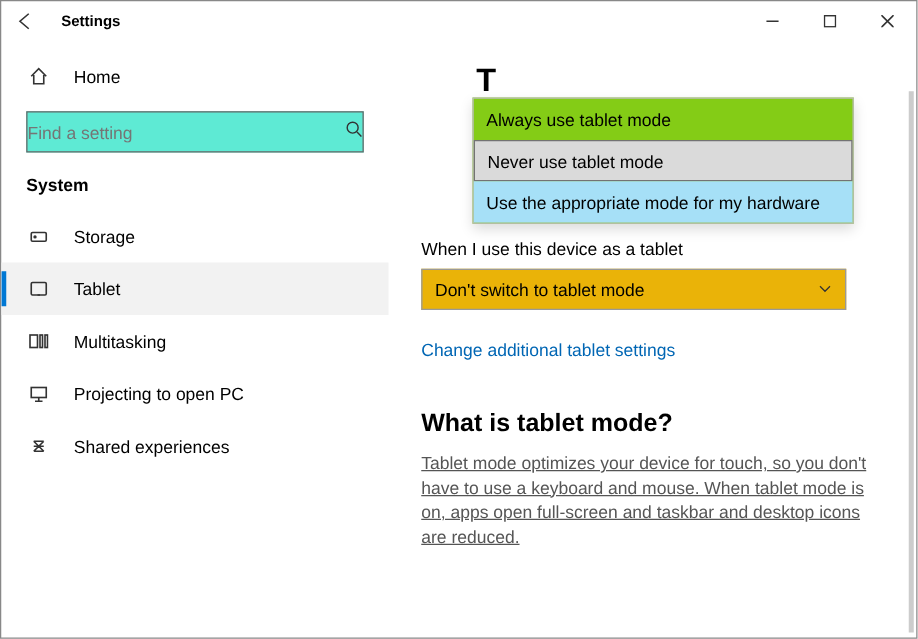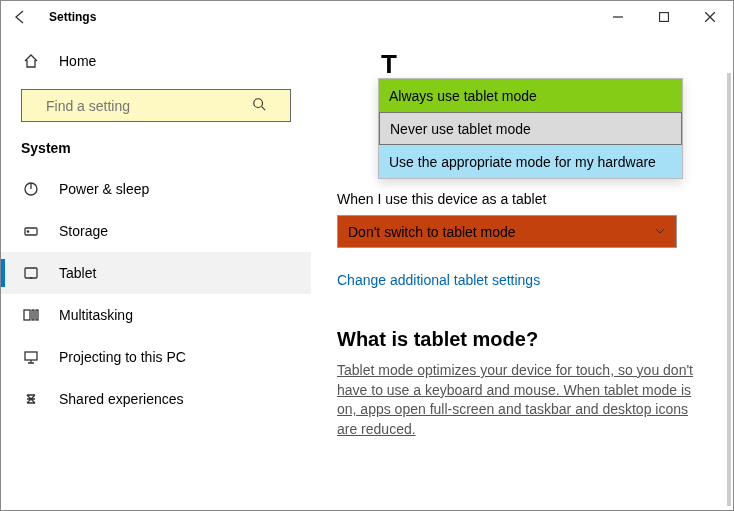--- a/index.html
+++ b/index.html
@@ -15,7 +15,7 @@
     .home-row { display: flex; align-items: center; padding: 8px 20px; font-size: 14px; cursor: default; }
     .home-row .icon { width: 20px; margin-right: 18px; display: flex; align-items: center; justify-content: center; }
     .search-wrap { margin: 12px 20px 18px 20px; }
-    .search-box { width: 100%; height: 33px; border: 1px solid #666; background: #fef9c3; display: flex; align-items: center; padding: 0 24px; }
+    .search-box { width: 100%; height: 33px; border: 1px solid #666; background: #5eead4; display: flex; align-items: center; padding: 0 0; }
     .search-box input { border: none; outline: none; flex: 1; font-size: 14px; color: #666; background: transparent; }
     .section-label { font-size: 14px; font-weight: 600; padding: 0 20px 12px 20px; }
     .nav-list { list-style: none; }

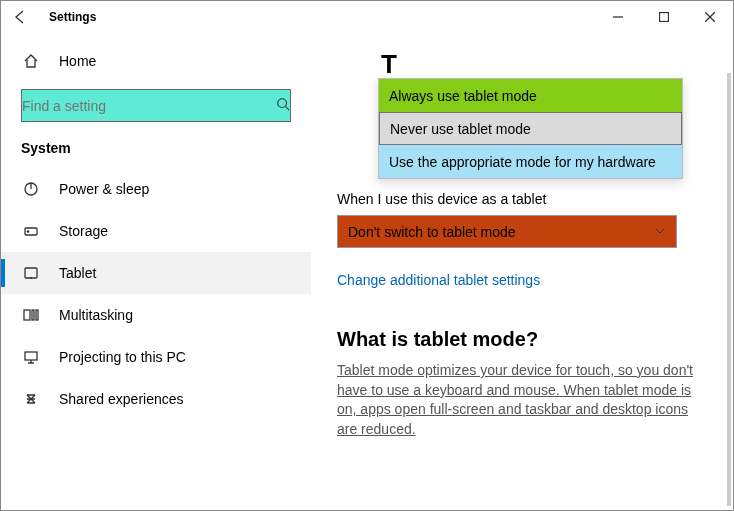--- a/index.html
+++ b/index.html
@@ -95,15 +95,6 @@
       <li class="nav-item">
         <span class="icon">
             <svg width="16" height="16" viewBox="0 0 16 16">
-              <circle cx="8" cy="8" r="6"></circle>
-              <path d="M8 2 V8"></path>
-            </svg>
-          </span>
-        <span>Power &amp; sleep</span>
-      </li>
-      <li class="nav-item">
-        <span class="icon">
-            <svg width="16" height="16" viewBox="0 0 16 16">
               <rect x="2" y="5" width="12" height="7" rx="1"></rect>
               <circle cx="5" cy="8.5" r="0.7" fill="#333"></circle>
             </svg>

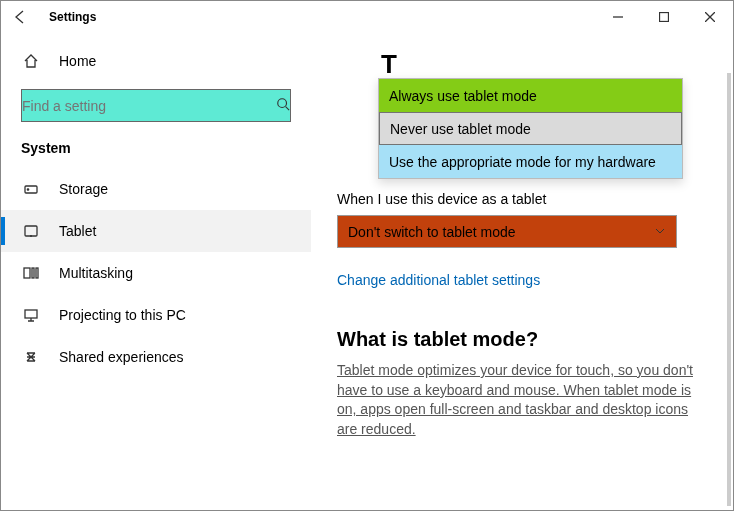--- a/index.html
+++ b/index.html
@@ -26,7 +26,7 @@
     .content { flex: 1; padding: 28px 26px 0 26px; position: relative; overflow: hidden; }
     .scrollbar { position: absolute; right: 2px; top: 40px; bottom: 4px; width: 4px; background: #ccc; }
     .field-label { font-size: 14px; margin-bottom: 8px; }
-    .select-box { width: 340px; height: 33px; border: 1px solid #999; display: flex; align-items: center; padding: 0 10px; font-size: 14px; background: #c2410c; justify-content: space-between; margin-bottom: 24px; gap: 12px; }
+    .select-box { width: 340px; height: 33px; border: 1px solid #999; display: flex; align-items: center; padding: 0 10px; font-size: 14px; background: #eab308; justify-content: space-between; margin-bottom: 24px; gap: 12px; }
     .link { color: #0066b4; font-size: 14px; margin-bottom: 40px; display: block; }
     .heading2 { font-size: 20px; font-weight: 600; margin-bottom: 10px; }
     .desc { font-size: 14px; color: #555; line-height: 1.4; text-decoration: underline; }

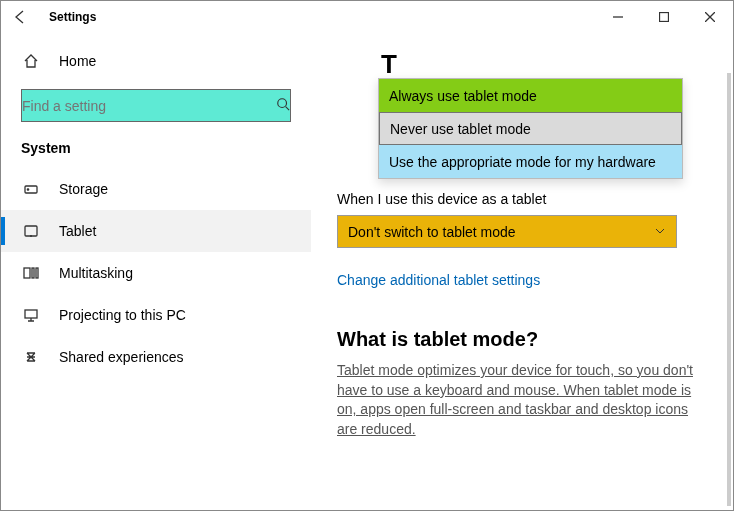--- a/index.html
+++ b/index.html
@@ -127,7 +127,7 @@
               <path d="M5 14 H11 M8 11 V14"></path>
             </svg>
           </span>
-        <span>Projecting to this PC</span>
+        <span>Projecting to open PC</span>
       </li>
       <li class="nav-item">
         <span class="icon">

